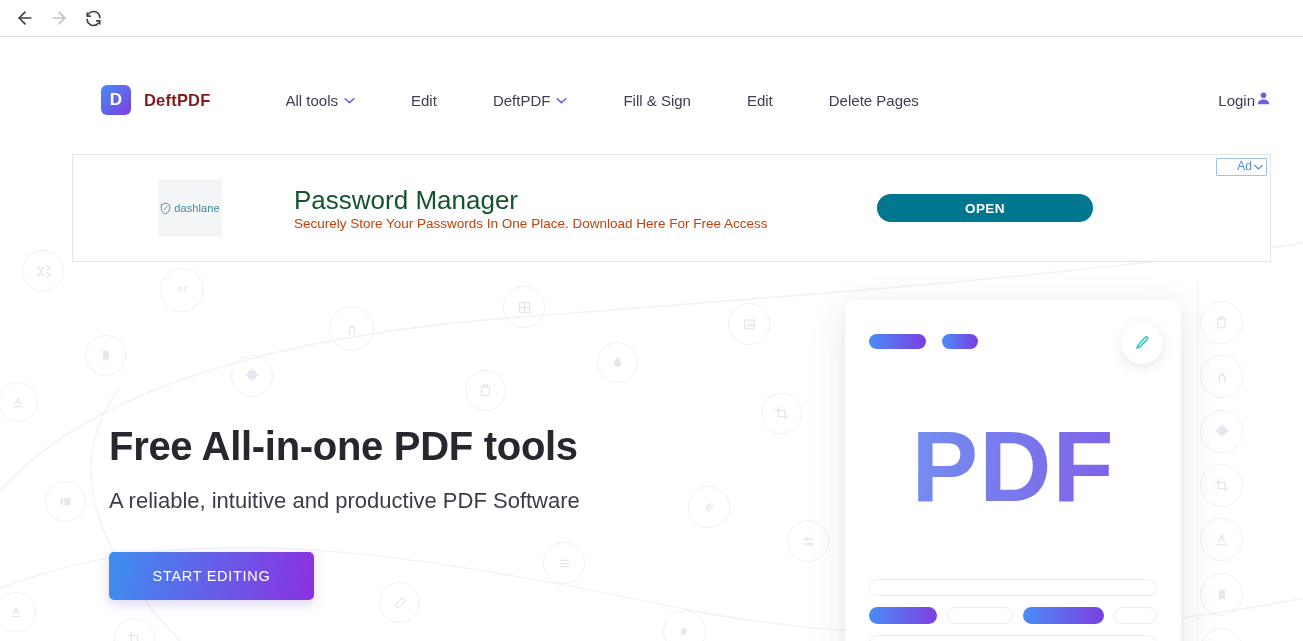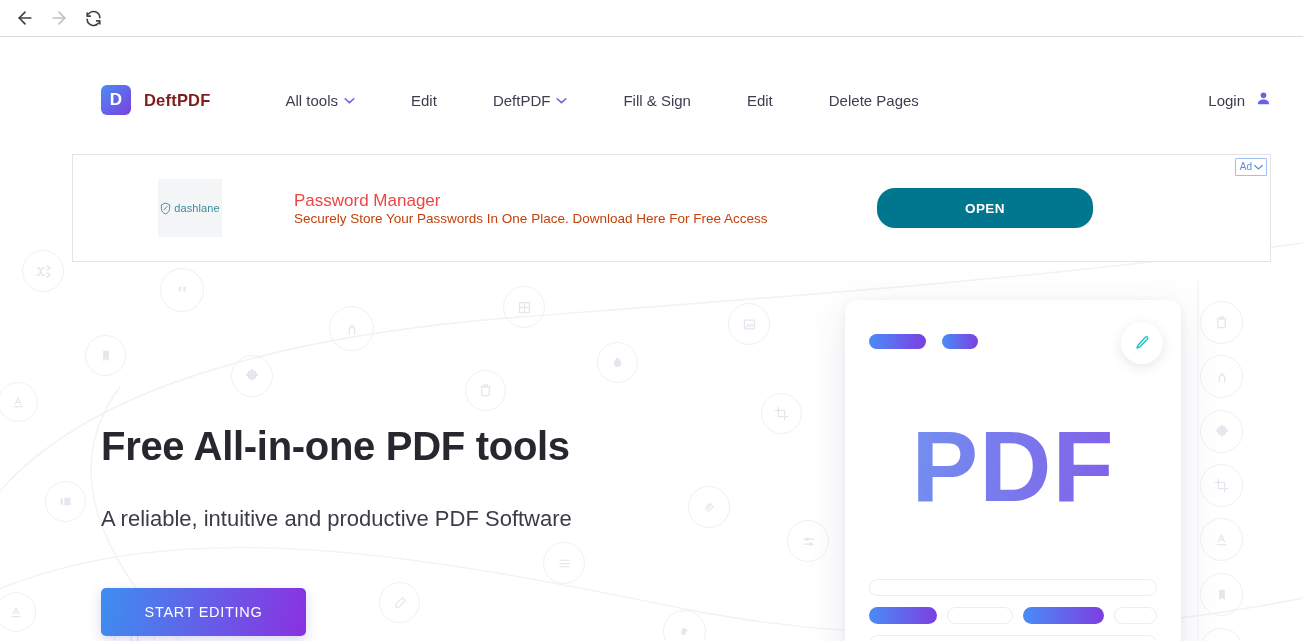--- a/index.html
+++ b/index.html
@@ -101,7 +101,7 @@
   .nav-item:last-child { margin-right: 16px; }
   .chev { color: #7b5fe0; display: flex; }
 
-  .login-area { display: flex; align-items: center; gap: 10px; flex: 0 0 auto; }
+  .login-area { display: flex; align-items: center; flex: 0 0 auto; }
   .login-label { font-size: 15px; color: #3d3d50; }
 
   

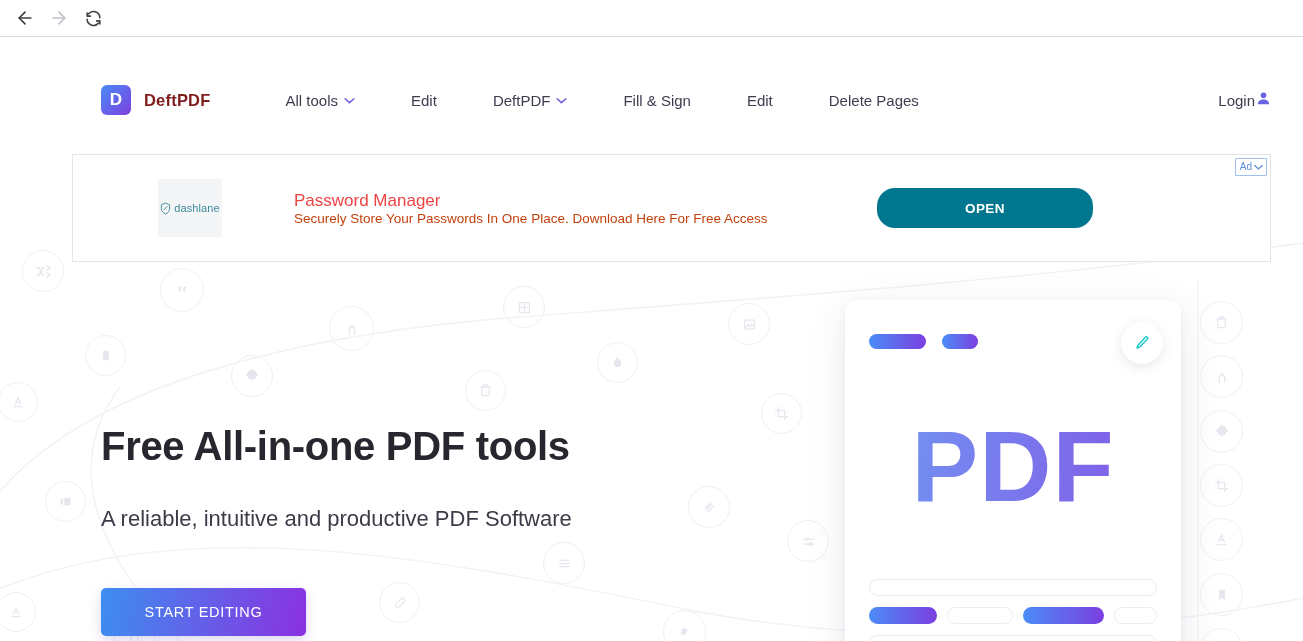--- a/index.html
+++ b/index.html
@@ -116,8 +116,8 @@
     position: absolute; top: 3px; right: 3px;
     border: 1px solid #a0c0ee;
     color: #5b8dd8; background: #fff;
-    font-size: 10px; line-height: 11px;
-    padding: 2px 3px 3px 4px;
+    font-size: 12px; line-height: 11px;
+    padding: 2px 3px 3px 20px;
     display: flex; align-items: center; gap: 2px;
     border-radius: 1px;
   }

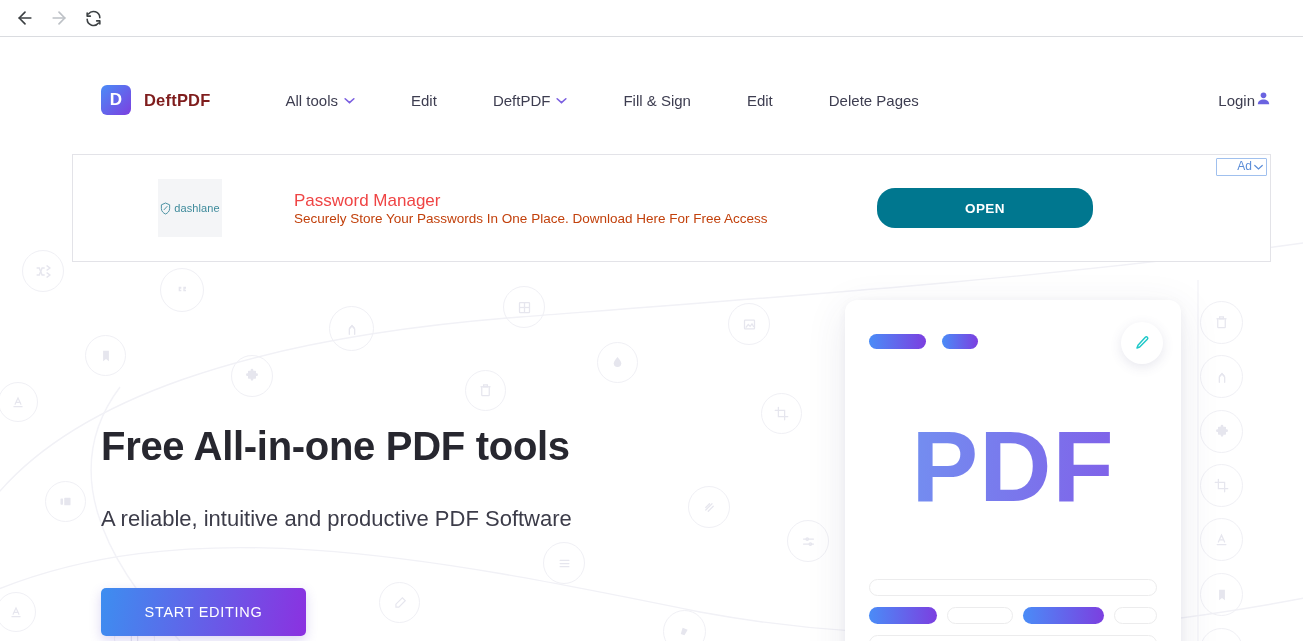--- a/index.html
+++ b/index.html
@@ -130,7 +130,7 @@
   .ad-logo { display: flex; align-items: center; gap: 3px; color: #3d8a9b; }
   .ad-logo-text { font-size: 11px; color: #3d8a9b; letter-spacing: .1px; }
   .ad-copy { margin-left: 72px; flex: 1 1 auto; }
-  .ad-title { font-size: 17px; color: #ef4444; font-weight: normal; }
+  .ad-title { font-size: 26px; color: #14532d; font-weight: normal; }
   .ad-desc { font-size: 13.5px; color: #c2410c; }
   .ad-cta {
     flex: 0 0 auto;

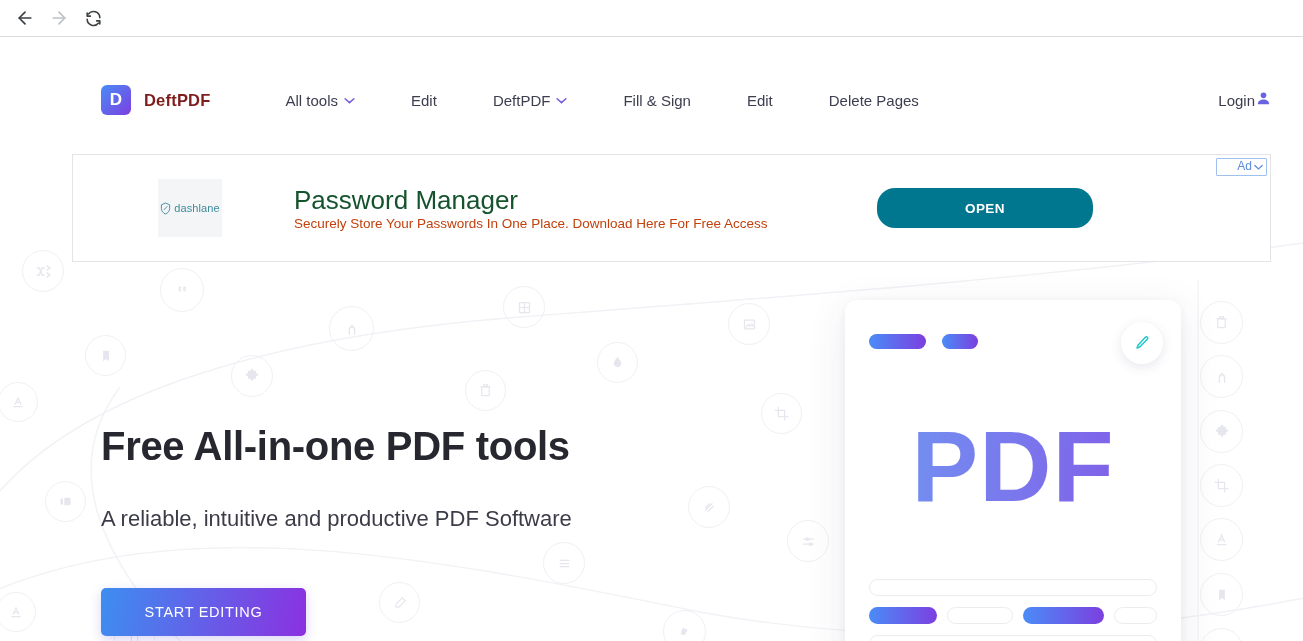--- a/index.html
+++ b/index.html
@@ -134,7 +134,7 @@
   .ad-desc { font-size: 13.5px; color: #c2410c; }
   .ad-cta {
     flex: 0 0 auto;
-    width: 216px; height: 40px;
+    width: 216px; height: 28px;
     background: #00778f;
     color: #fff; font-size: 13.5px; font-weight: bold;
     letter-spacing: .4px;

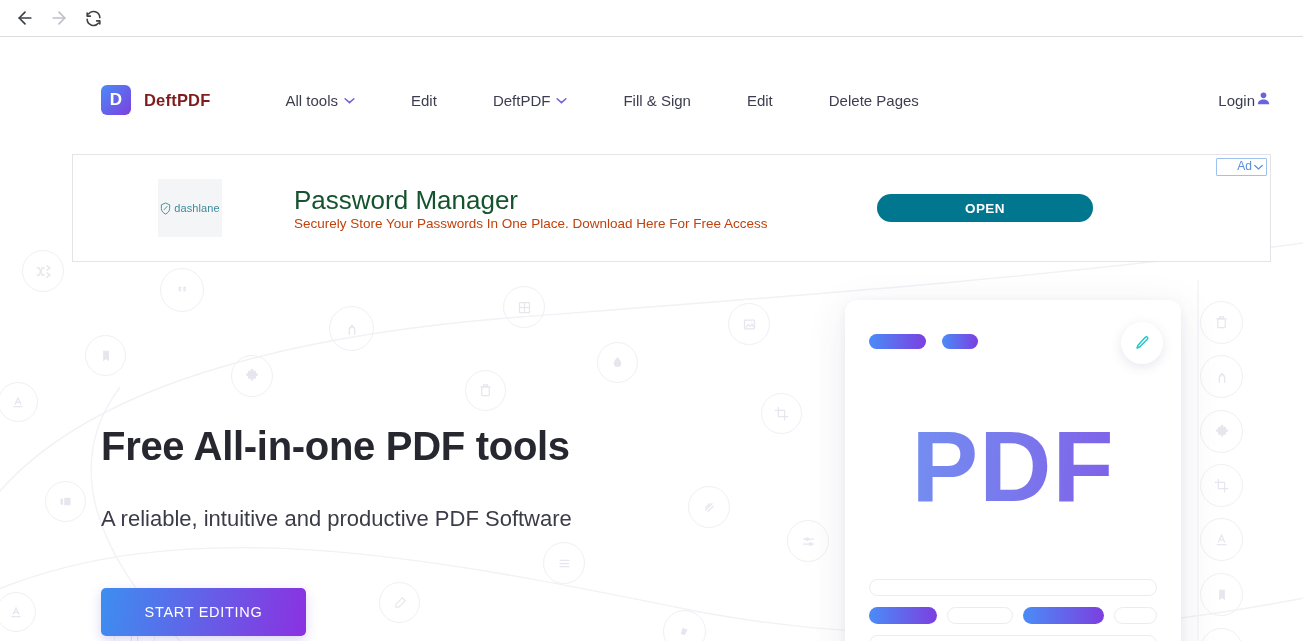--- a/index.html
+++ b/index.html
@@ -144,7 +144,7 @@
   }
 
   
-  .hero-text { position: absolute; left: 101px; top: 385px; z-index: 4; }
+  .hero-text { position: absolute; left: 109px; top: 385px; z-index: 4; }
   .hero-title {
     font-size: 40px; font-weight: bold; color: #27272f;
     letter-spacing: -.3px; line-height: 48px;

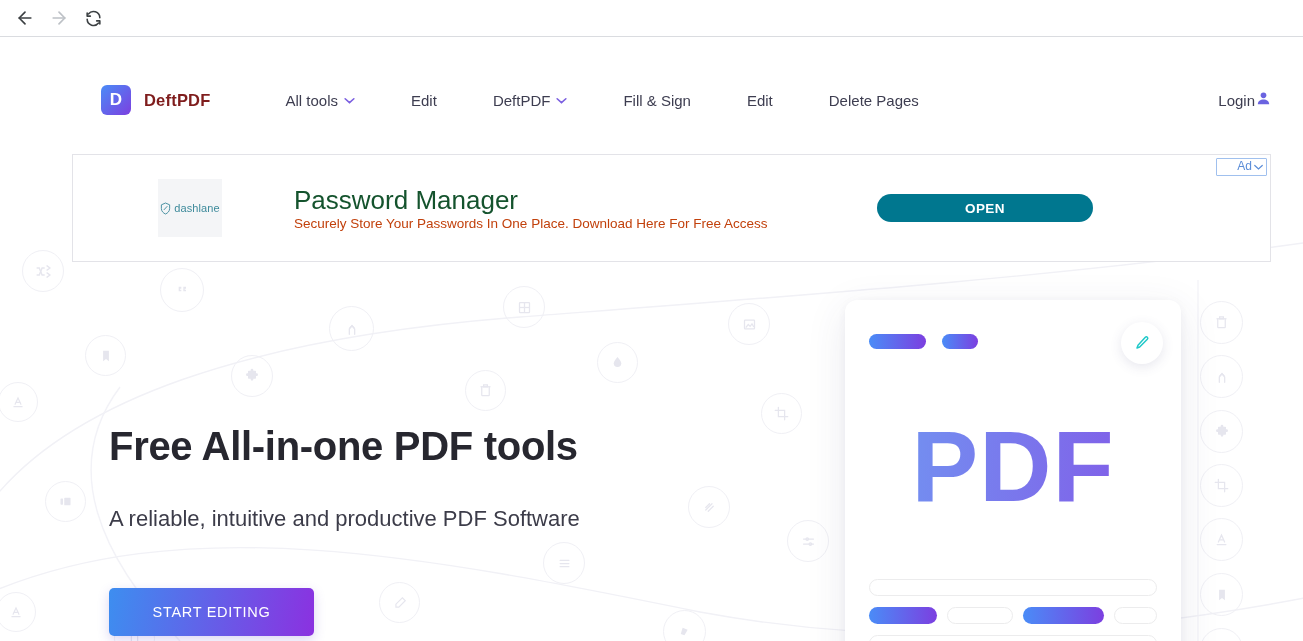--- a/index.html
+++ b/index.html
@@ -151,7 +151,7 @@
   }
   .hero-sub {
     font-size: 22px; color: #3c3c49; font-weight: normal;
-    margin-top: 34px; line-height: 30px;
+    margin-top: 16px; line-height: 30px;
   }
   .hero-cta {
     margin-top: 54px;

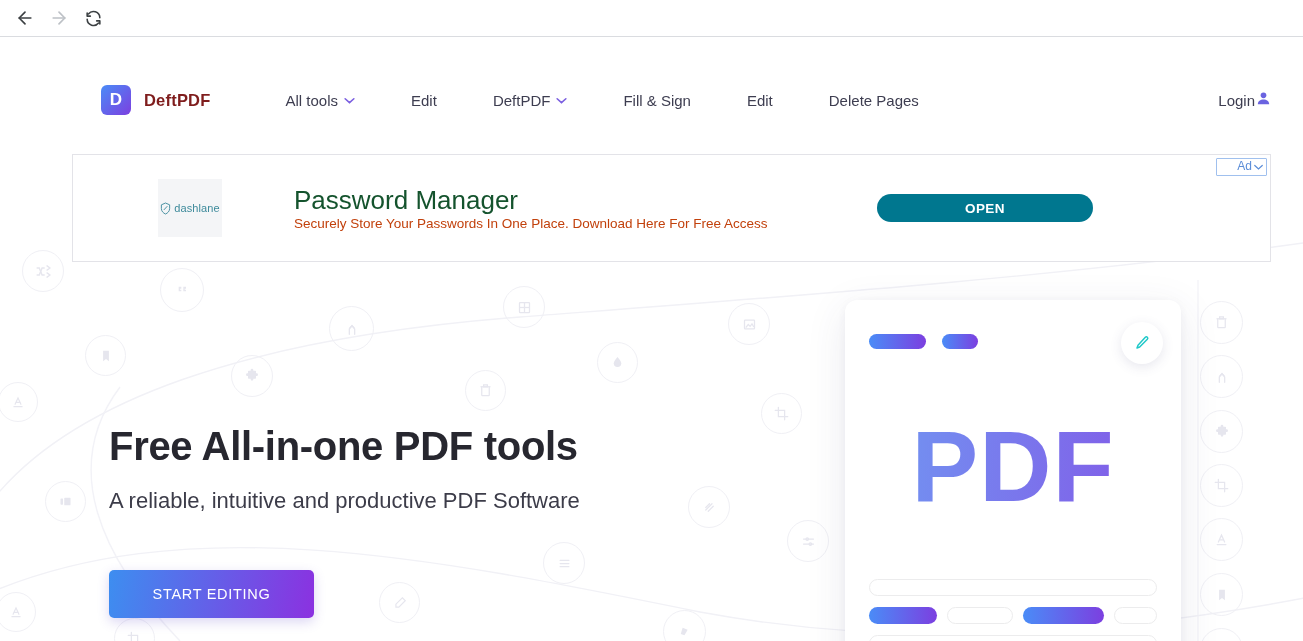--- a/index.html
+++ b/index.html
@@ -154,7 +154,7 @@
     margin-top: 16px; line-height: 30px;
   }
   .hero-cta {
-    margin-top: 54px;
+    margin-top: 36px;
     width: 205px; height: 48px;
     border: none; border-radius: 5px;
     background: linear-gradient(100deg, #3d8ef0 0%, #8b31e0 100%);

